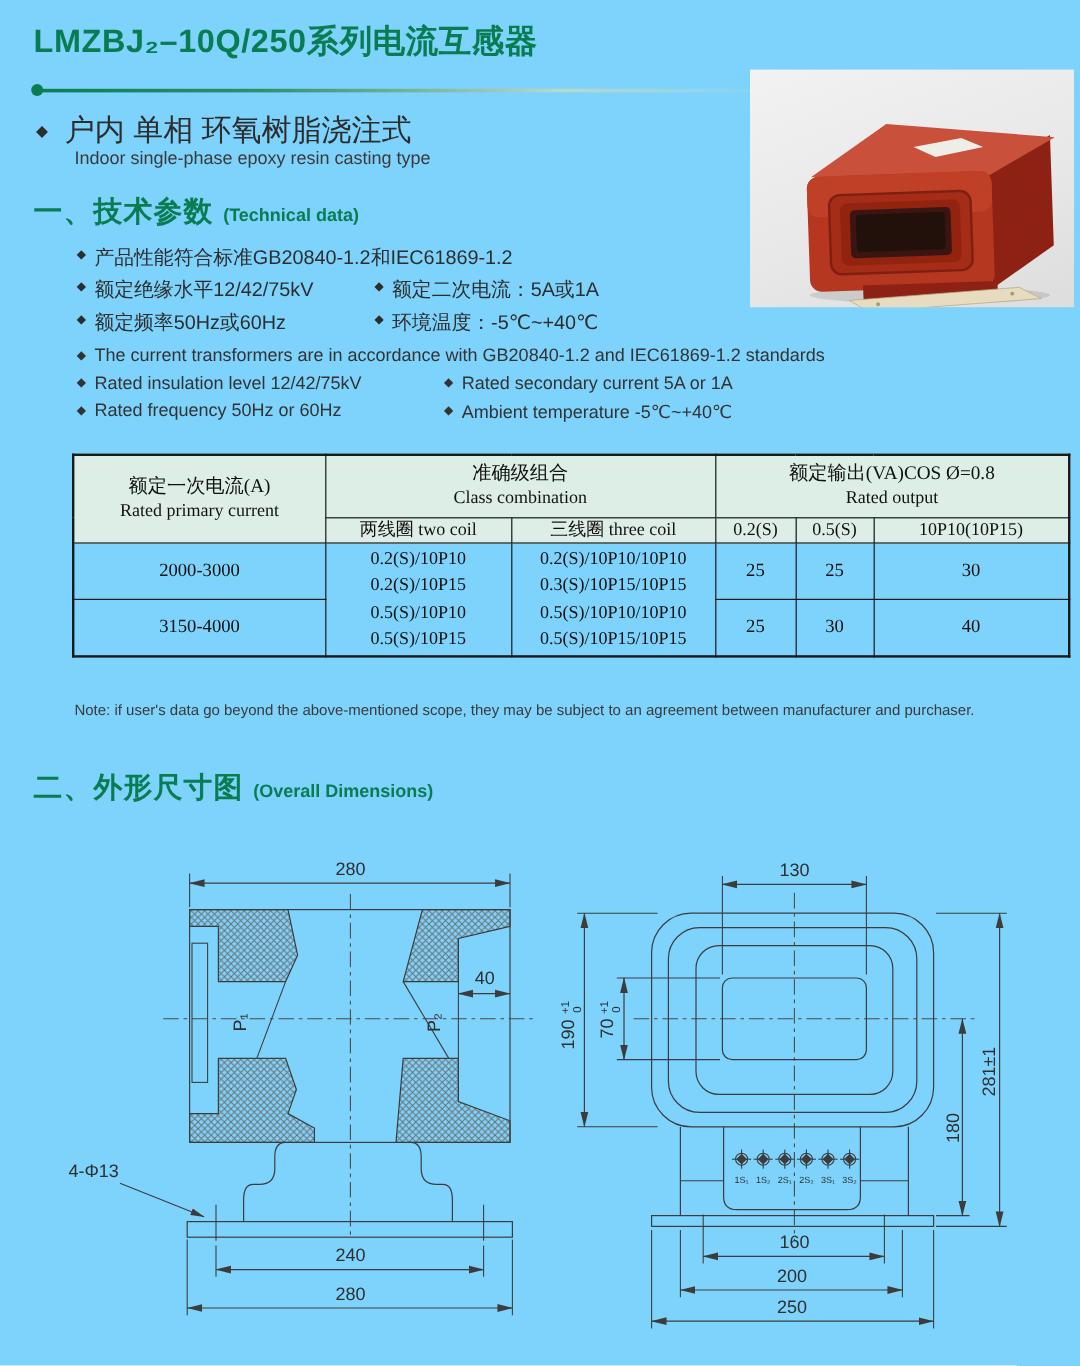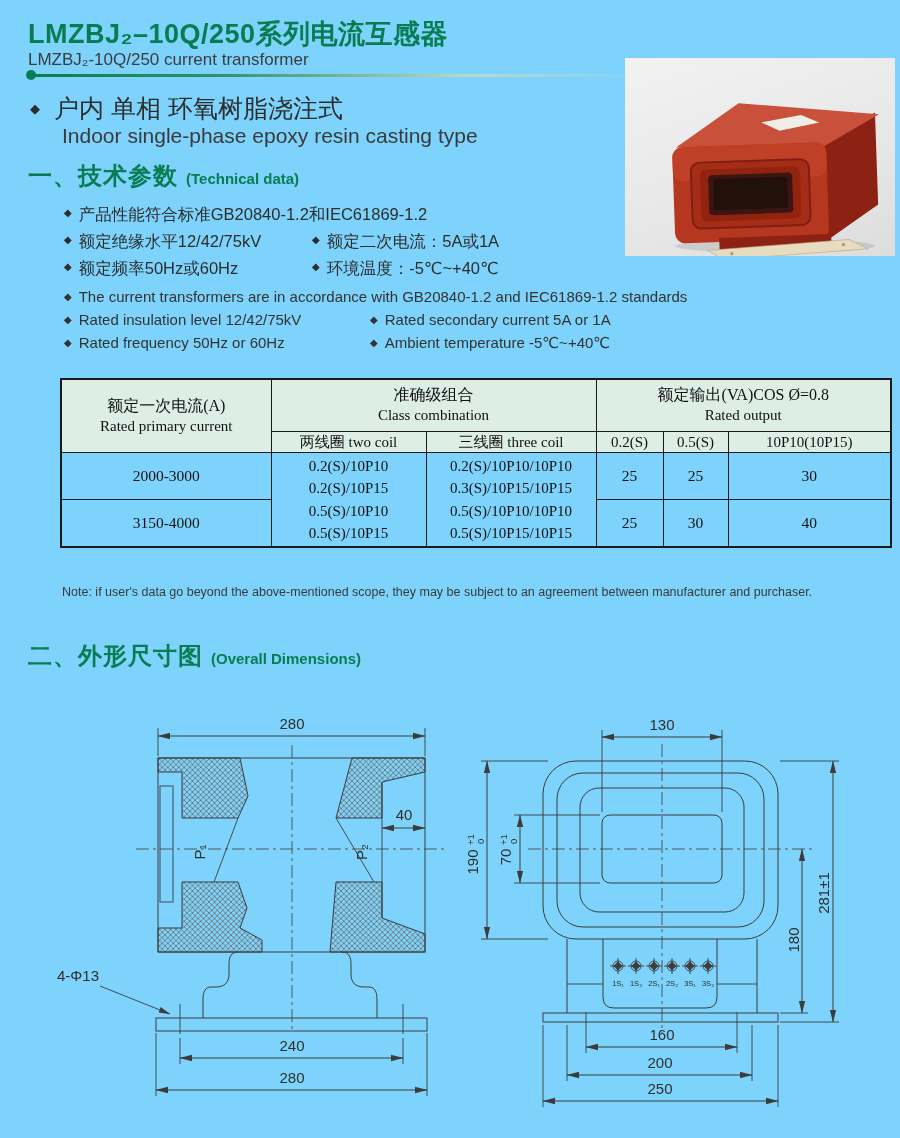--- a/index.html
+++ b/index.html
@@ -74,7 +74,6 @@
 <div class="page">
 
   <div class="abs title-cn">LMZBJ₂–10Q/250系列电流互感器</div>
-  <div class="abs title-en">LMZBJ₂-10Q/250  current transformer</div>
   <div class="abs rule"></div>
   <div class="abs rule-dot"></div>
 

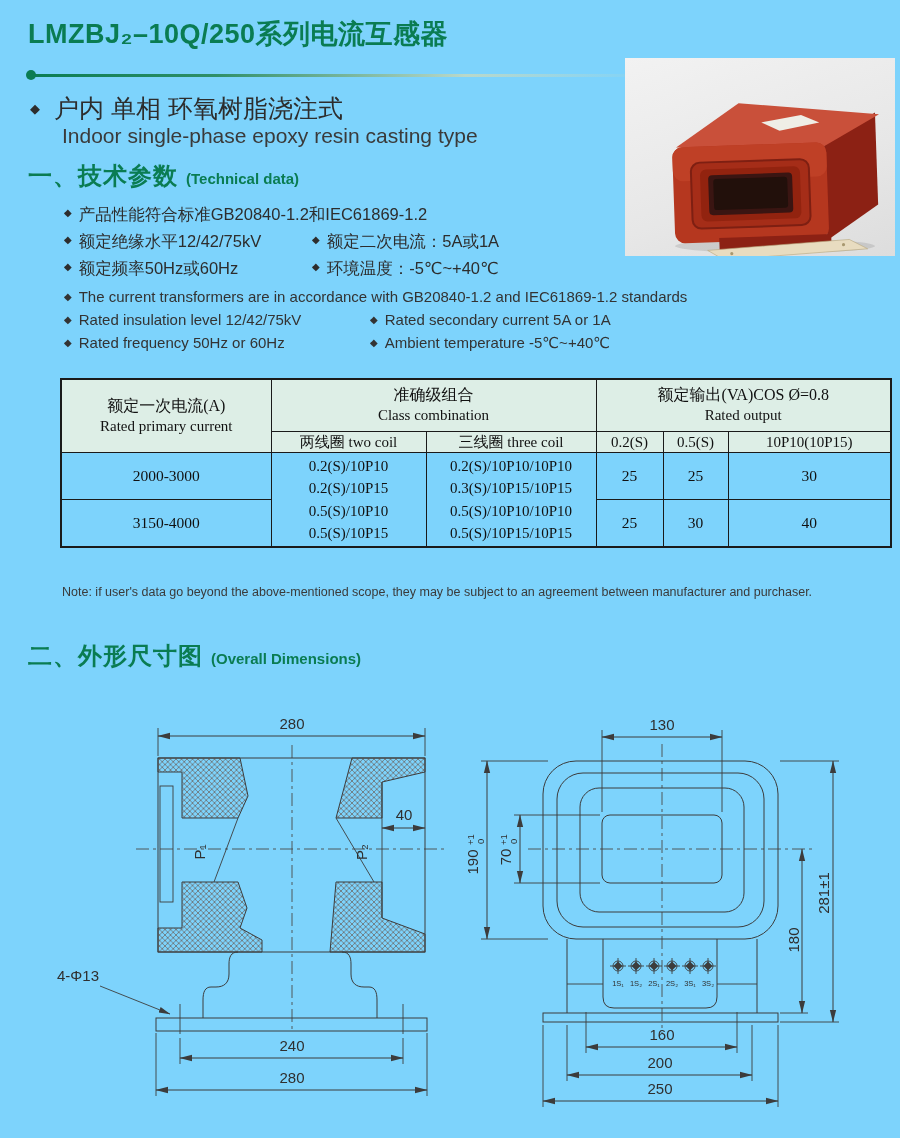--- a/index.html
+++ b/index.html
@@ -19,7 +19,7 @@
   
   .feat { left:30px; top:92px; font-size:25px; color:#2d2d2d; }
   .feat .b { font-size:13px; vertical-align:4px; margin-right:14px; }
-  .feat-en { left:62px; top:124px; font-size:21px; color:#3a3a3a; }
+  .feat-en { left:62px; top:124px; font-size:15px; color:#3a3a3a; }
 
   
   .sec { font-weight:bold; color:#0a7c52; }

